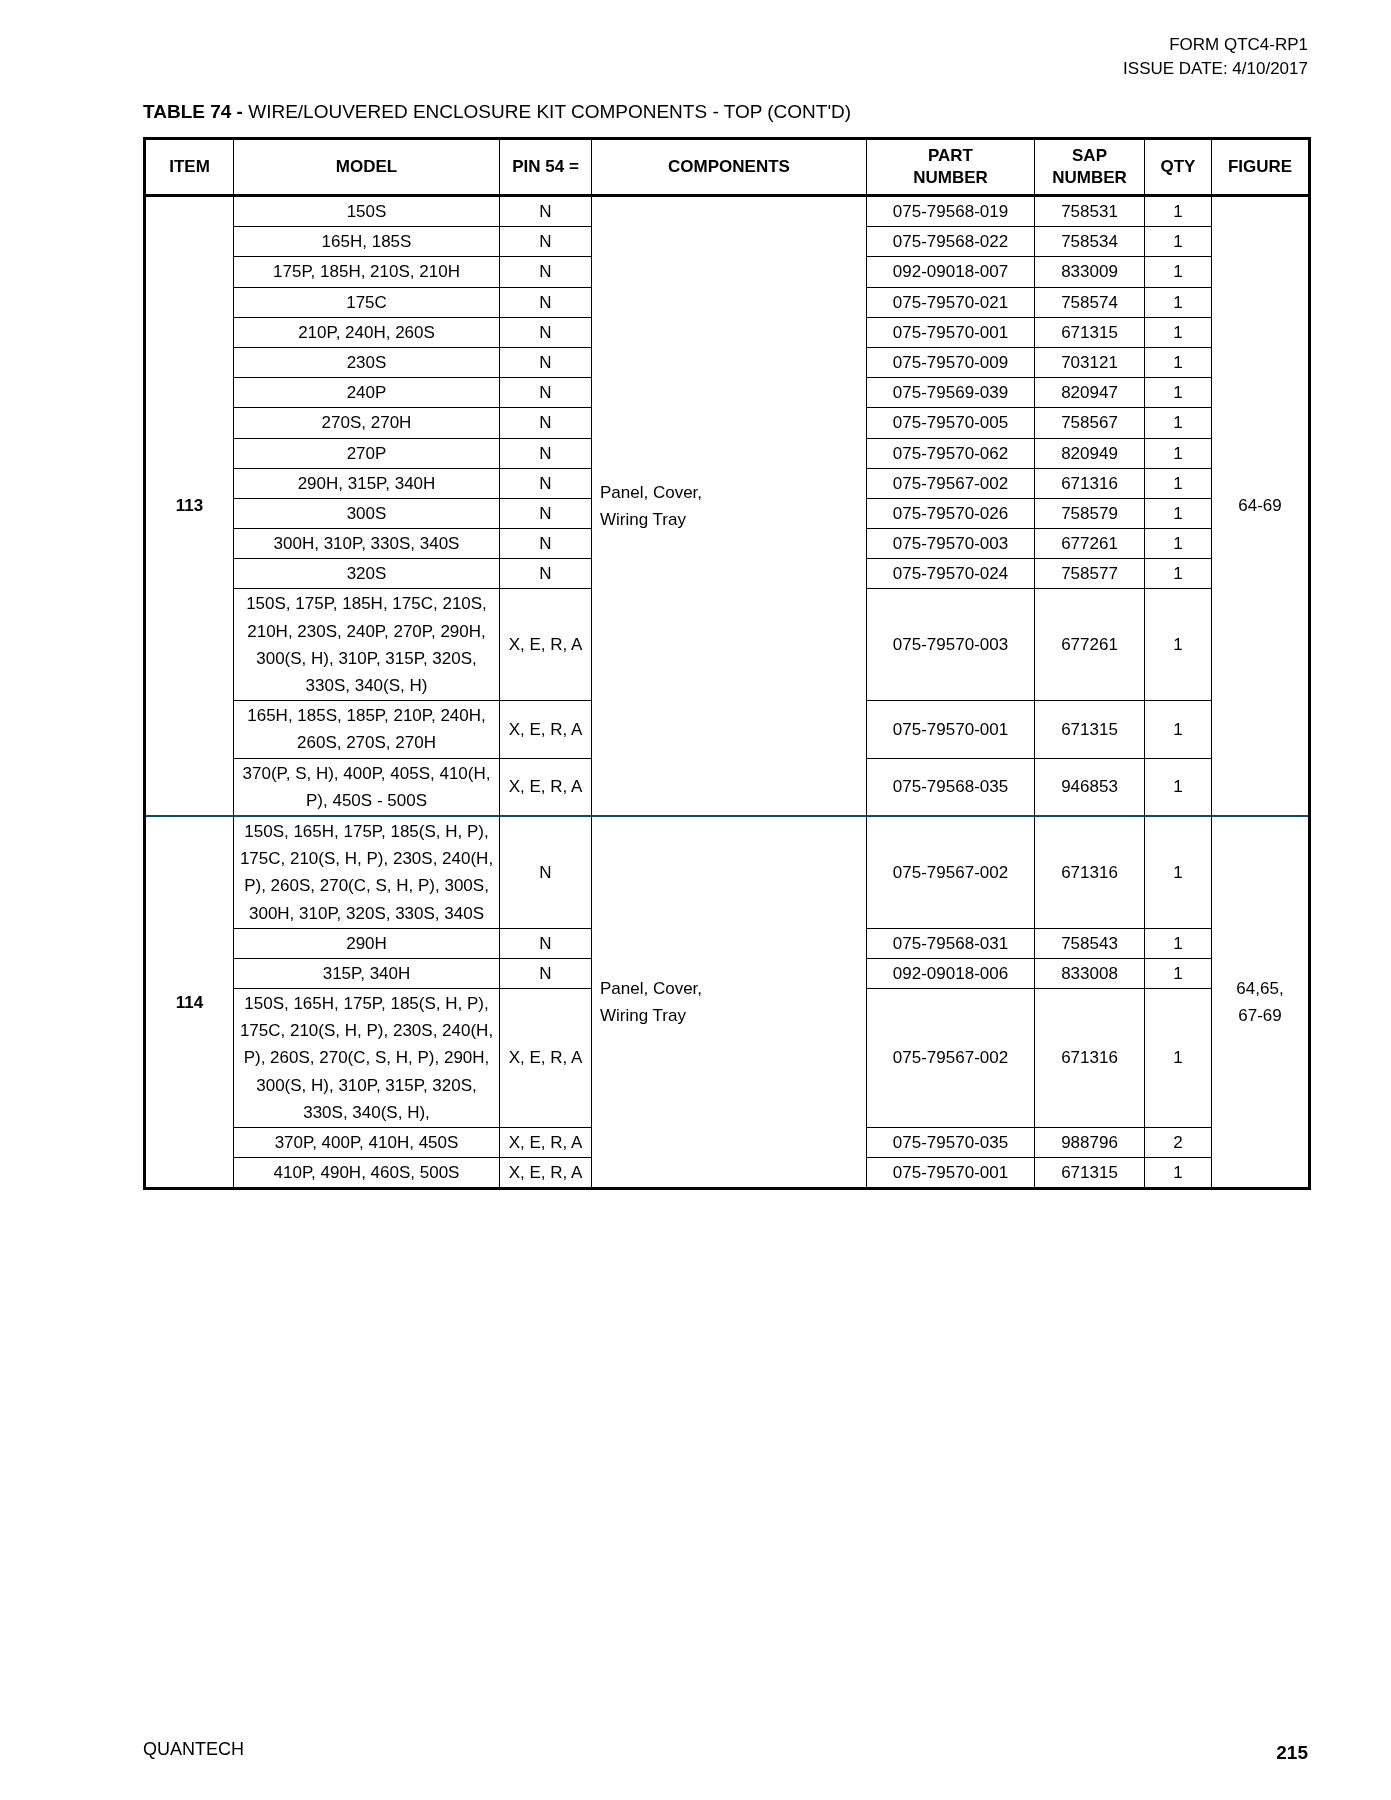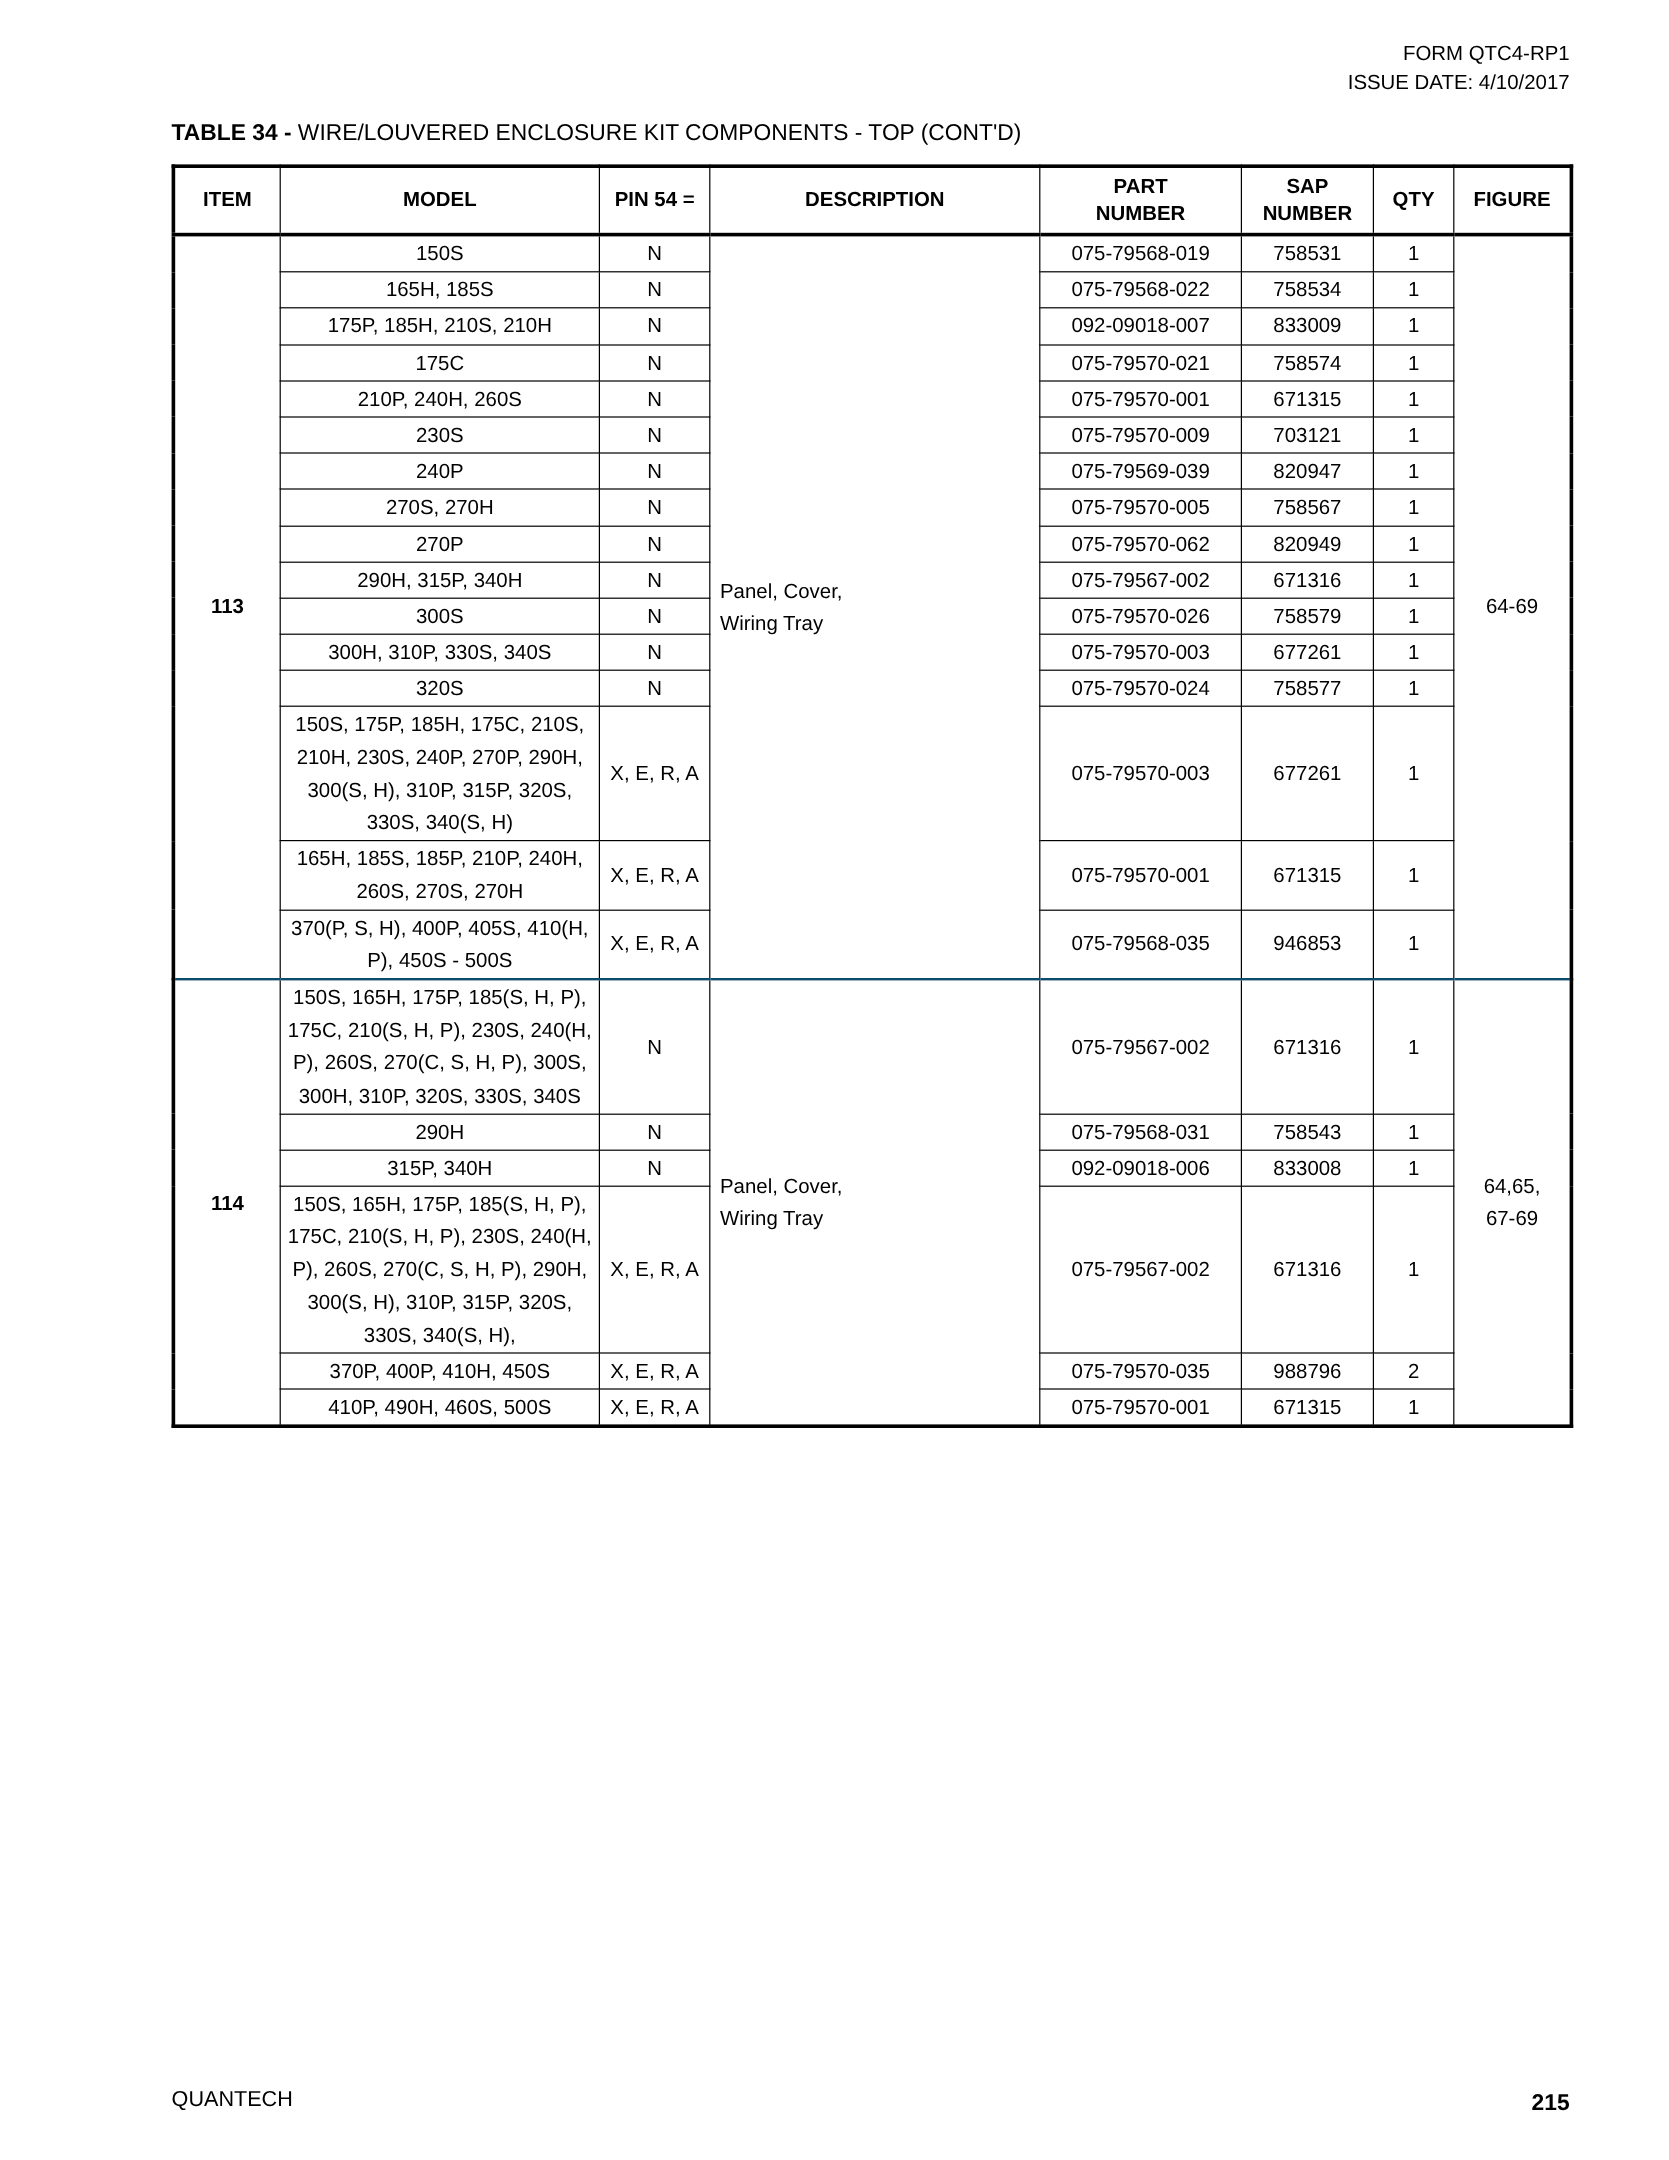--- a/index.html
+++ b/index.html
@@ -47,7 +47,7 @@
   </div>
 
   <div class="table-title">
-    <span class="bold">TABLE 34 - </span><span>WIRE/LOUVERED ENCLOSURE KIT COMPONENTS - TOP (CONT'D)</span>
+    <span class="bold">TABLE 74 - </span><span>WIRE/LOUVERED ENCLOSURE KIT COMPONENTS - TOP (CONT'D)</span>
   </div>
 
   <table class="parts-table">

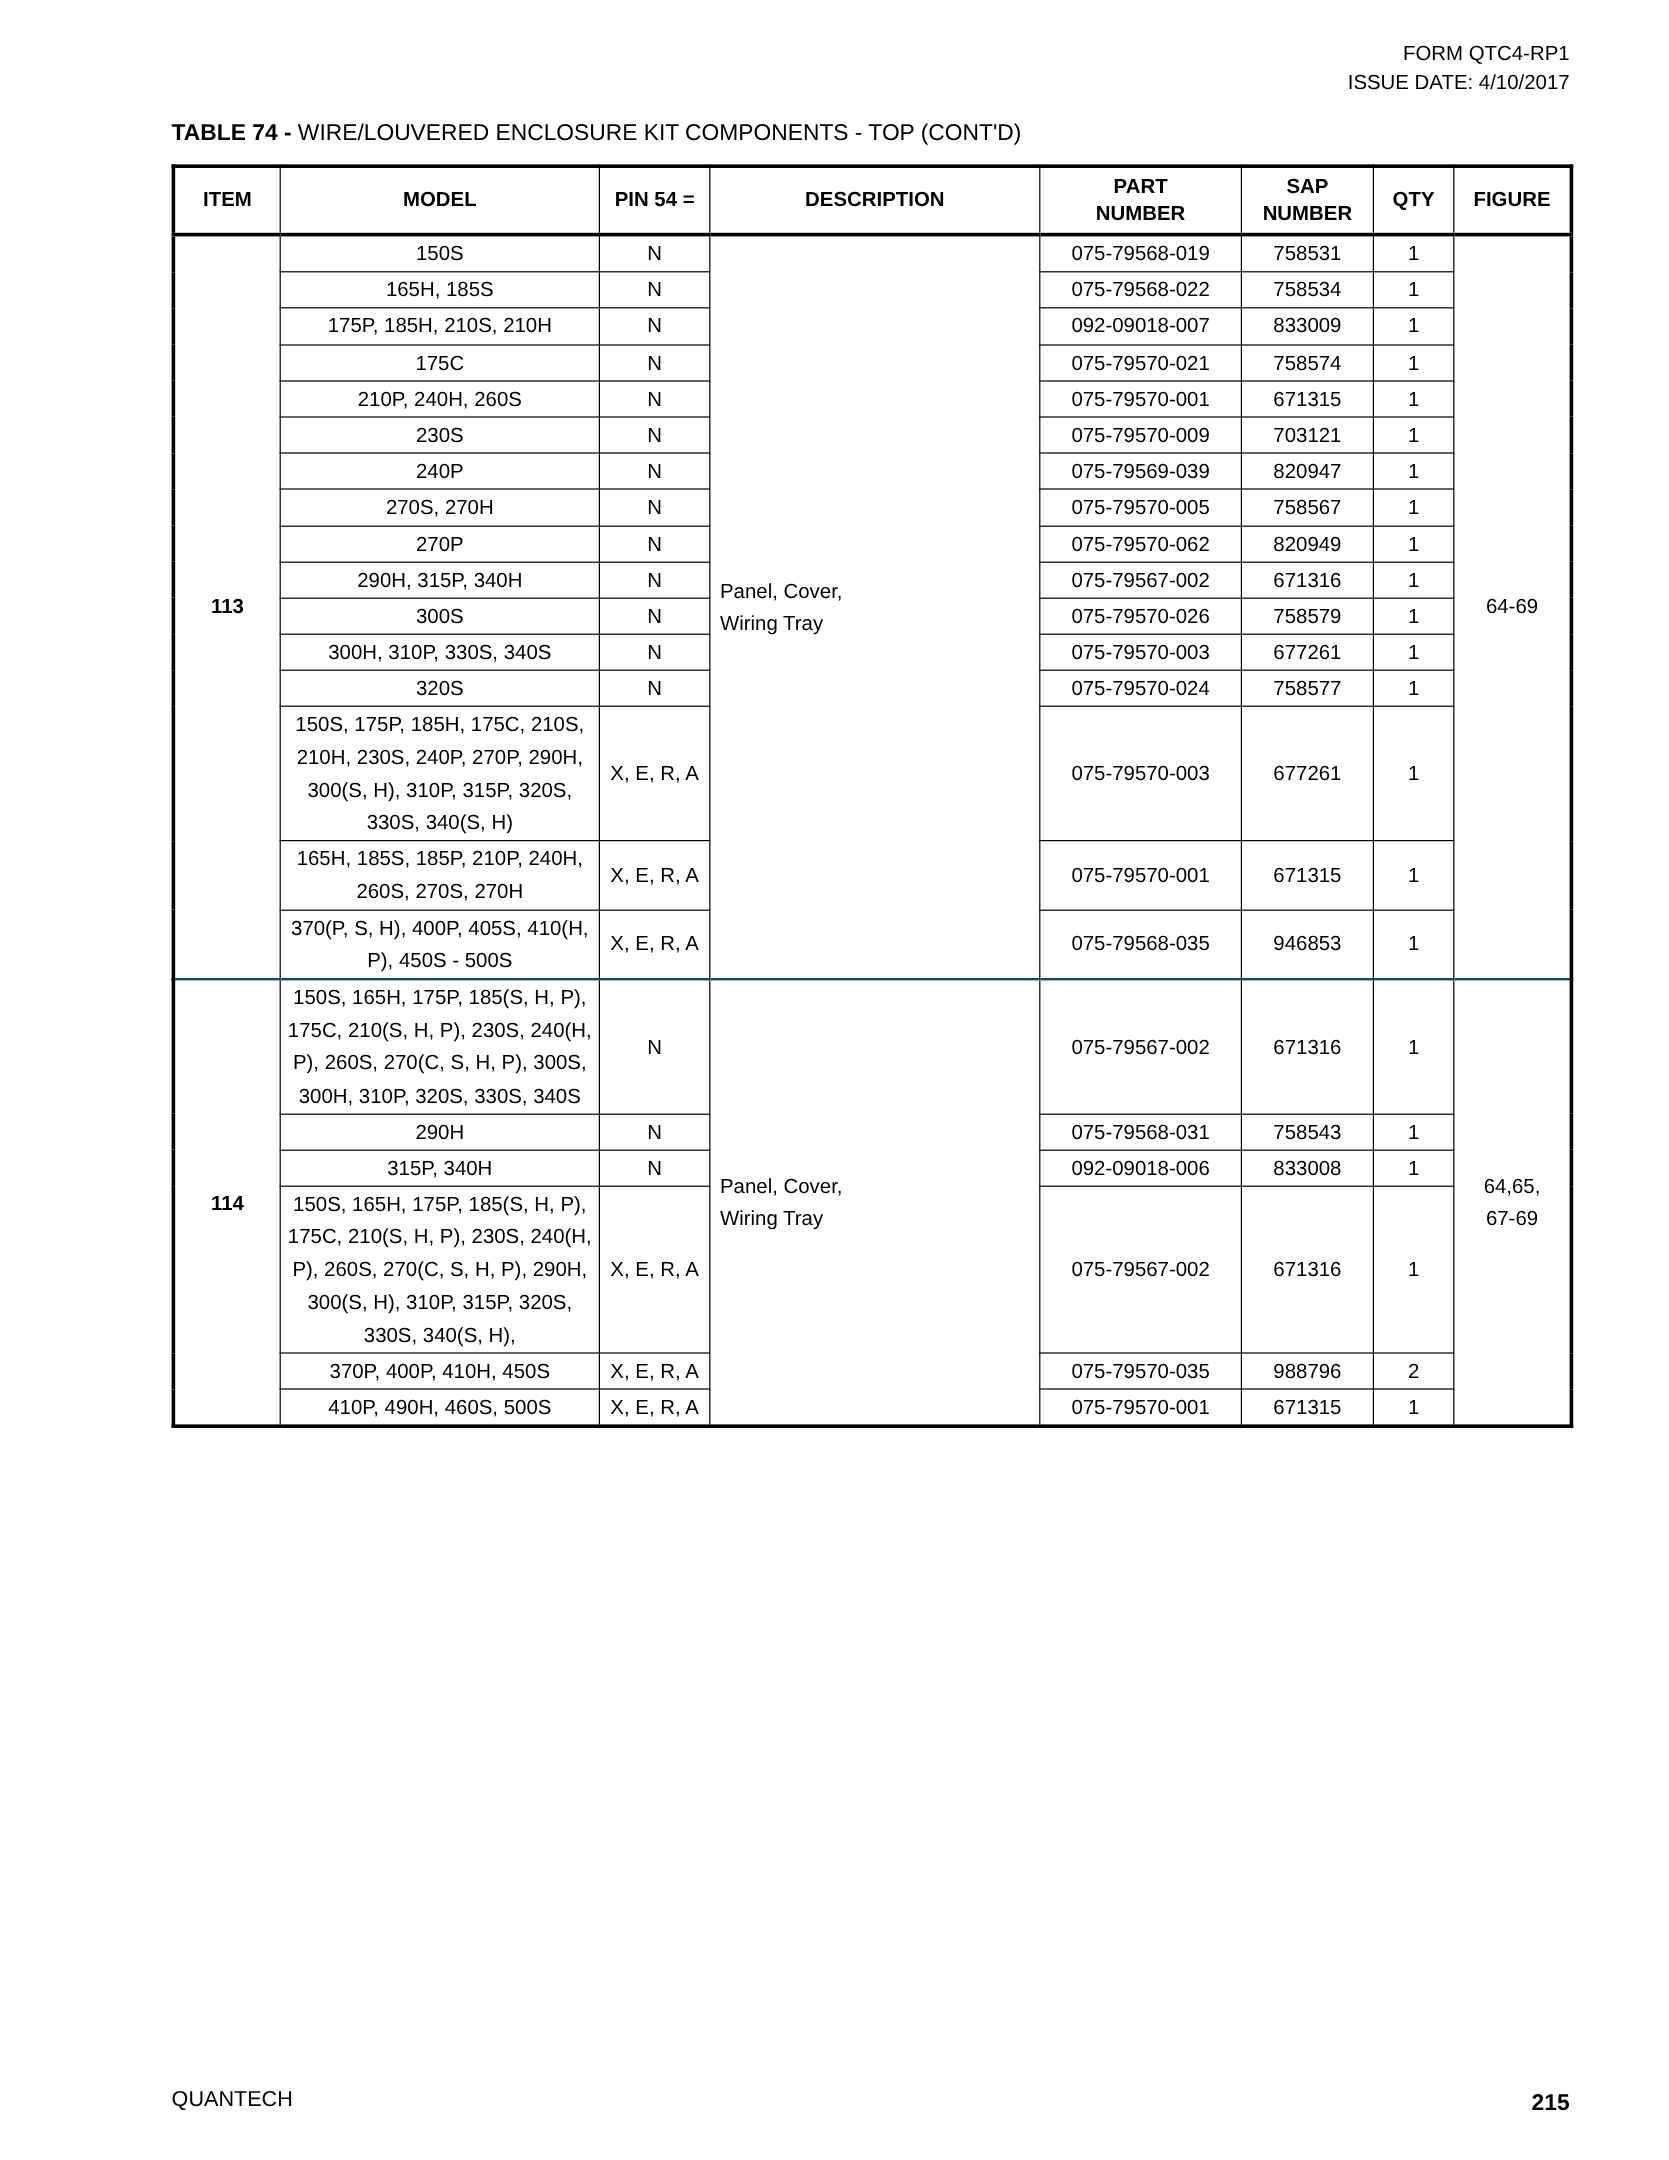--- a/index.html
+++ b/index.html
@@ -66,7 +66,7 @@
         <th>ITEM</th>
         <th>MODEL</th>
         <th>PIN 54 =</th>
-        <th>DESCRIPTION</th>
+        <th>COMPONENTS</th>
         <th>PART
 NUMBER</th>
         <th>SAP

